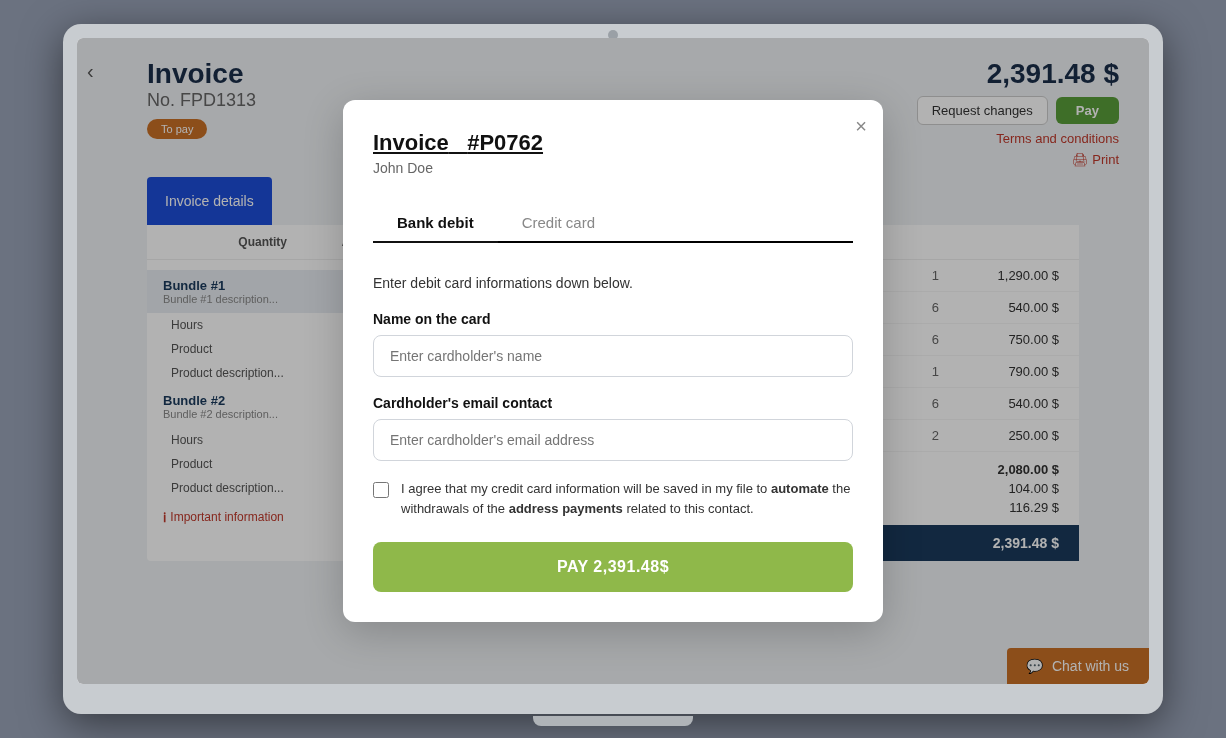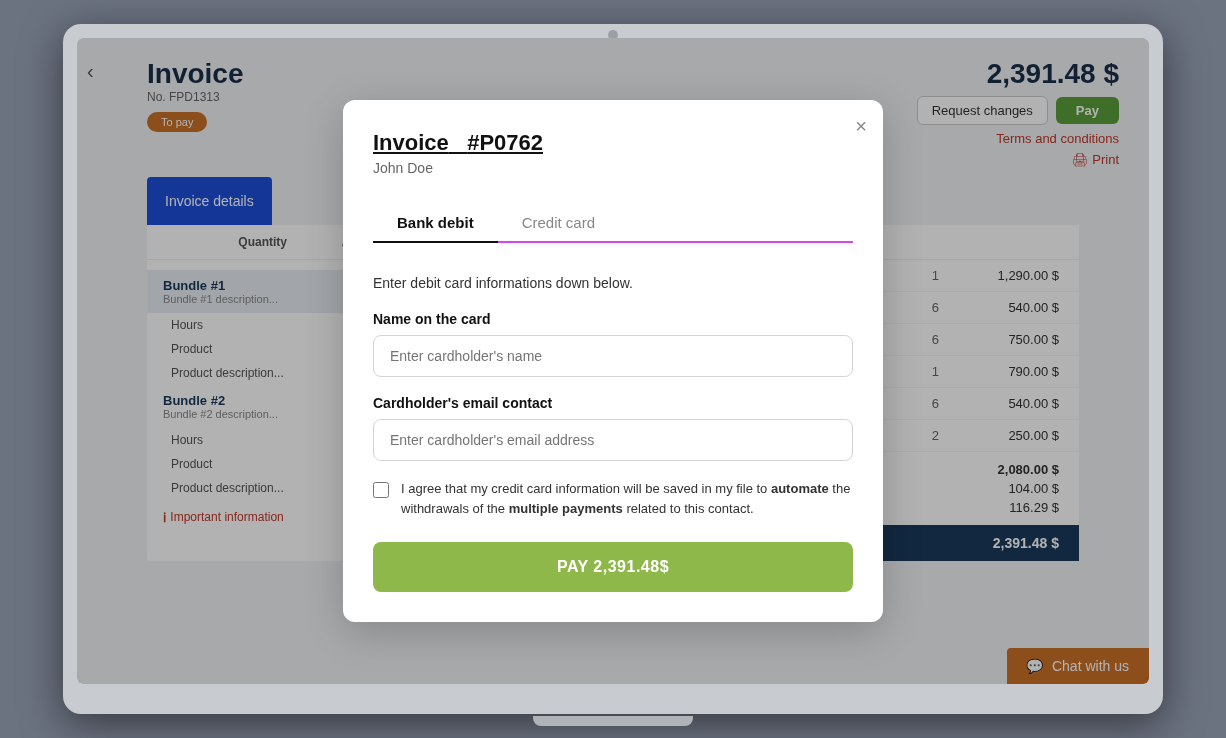--- a/index.html
+++ b/index.html
@@ -84,7 +84,7 @@
       color: #1a2e4a;
     }
     .invoice-number {
-      font-size: 12px;
+      font-size: 18px;
       color: #666;
       margin-bottom: 8px;
     }

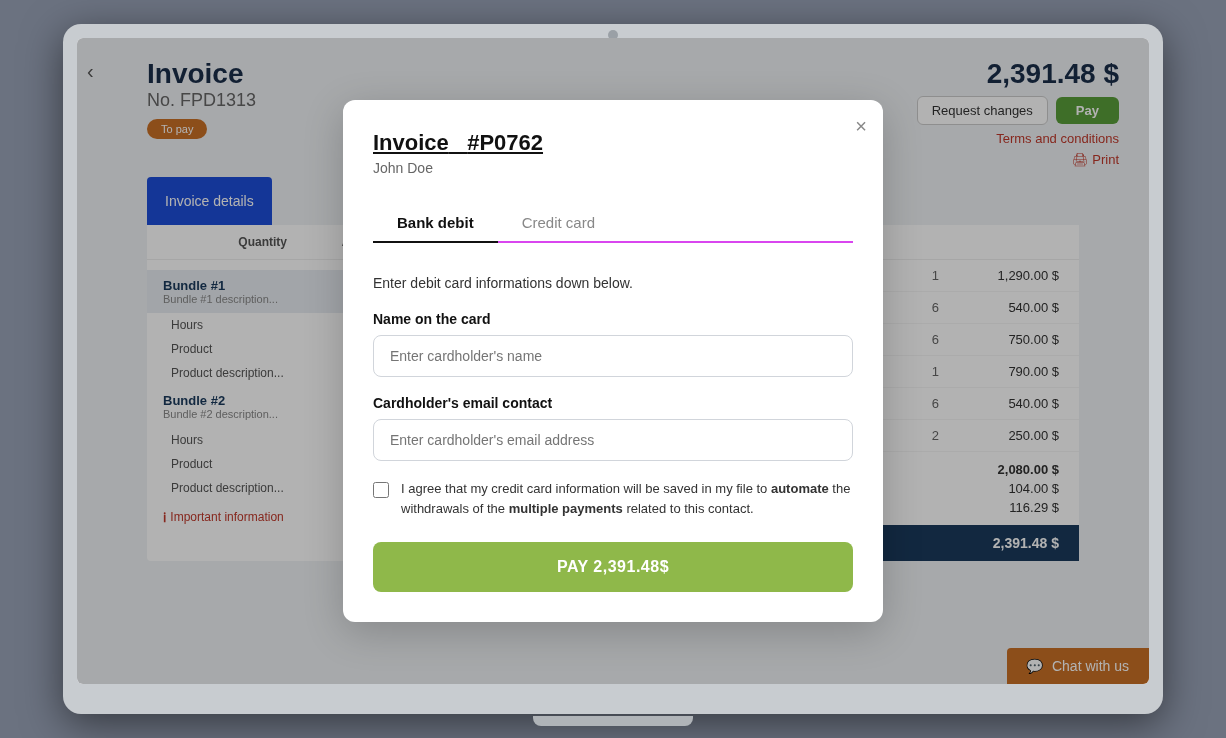--- a/index.html
+++ b/index.html
@@ -338,7 +338,7 @@
 
     .modal-tabs {
       display: flex;
-      border-bottom: 2px solid #d946ef;
+      border-bottom: 2px solid #000000;
       margin-bottom: 32px;
     }
     .modal-tab {

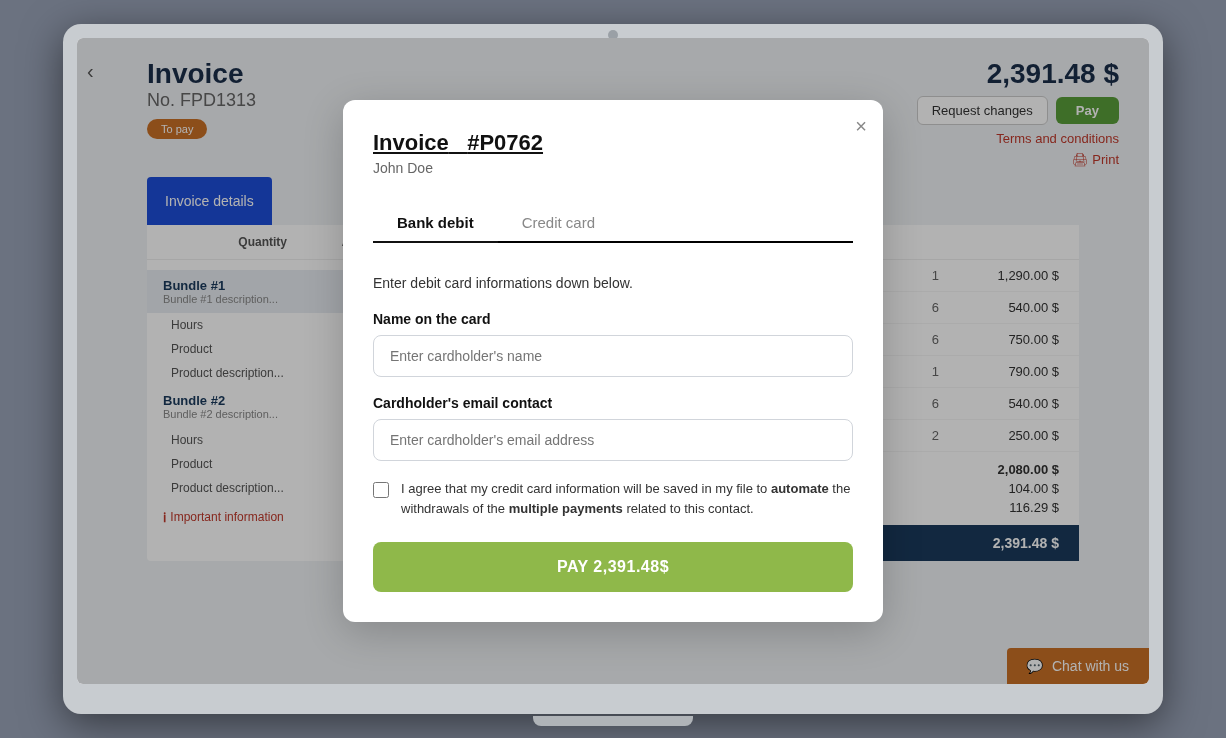--- a/index.html
+++ b/index.html
@@ -566,7 +566,7 @@
           <div class="checkbox-area">
             <input type="checkbox" style="">
             <span class="checkbox-text">
-              I agree that my credit card information will be saved in my file to <strong>automate</strong> the withdrawals of the <strong>multiple payments</strong> related to this contact.
+              I agree that my credit card information will be saved in my file to <strong>automate</strong> the withdrawals of the <strong>address payments</strong> related to this contact.
             </span>
           </div>
 

